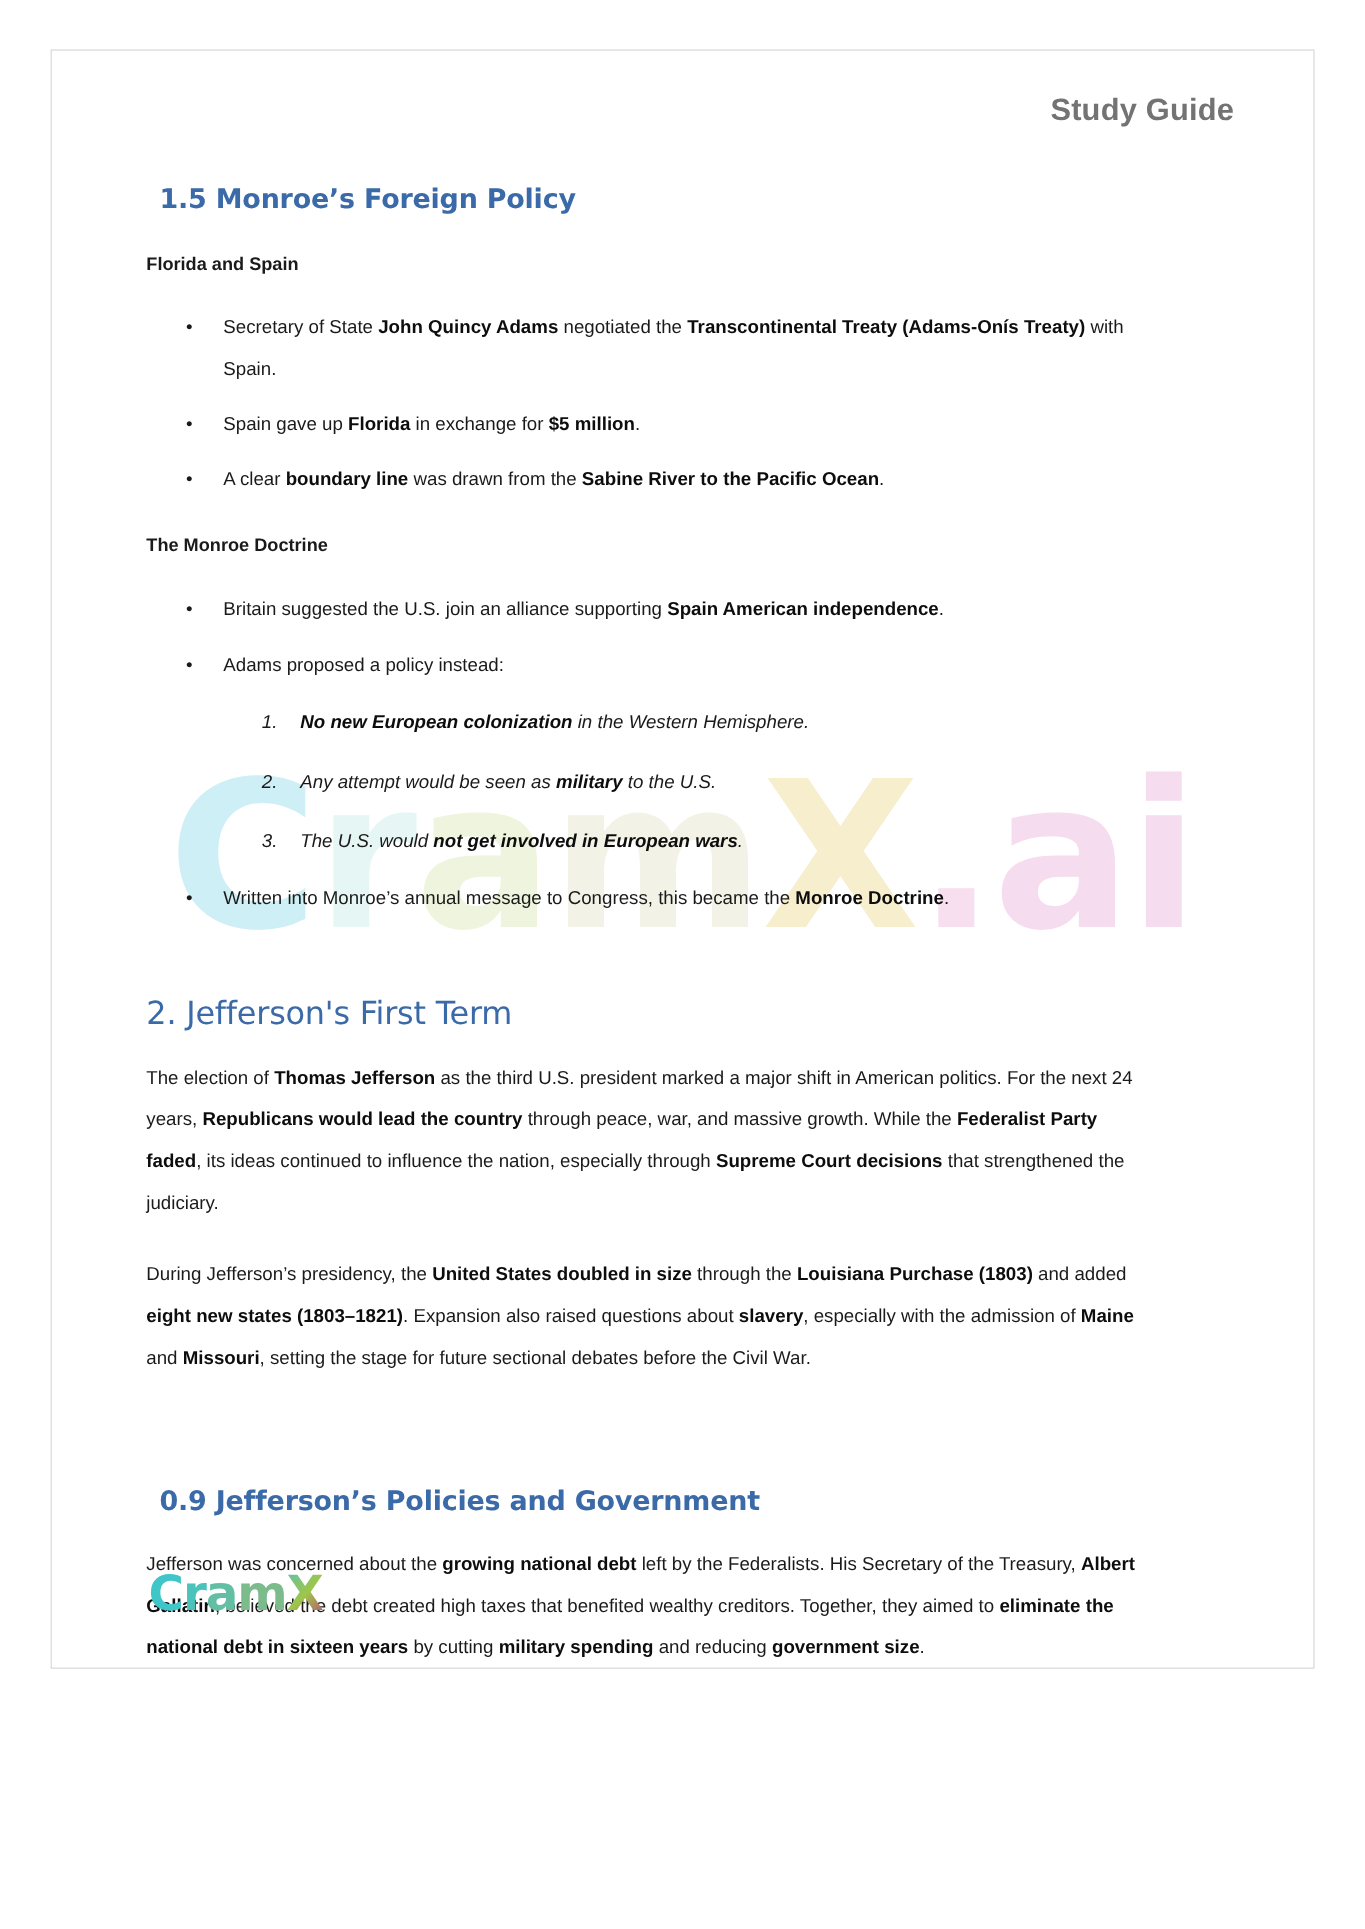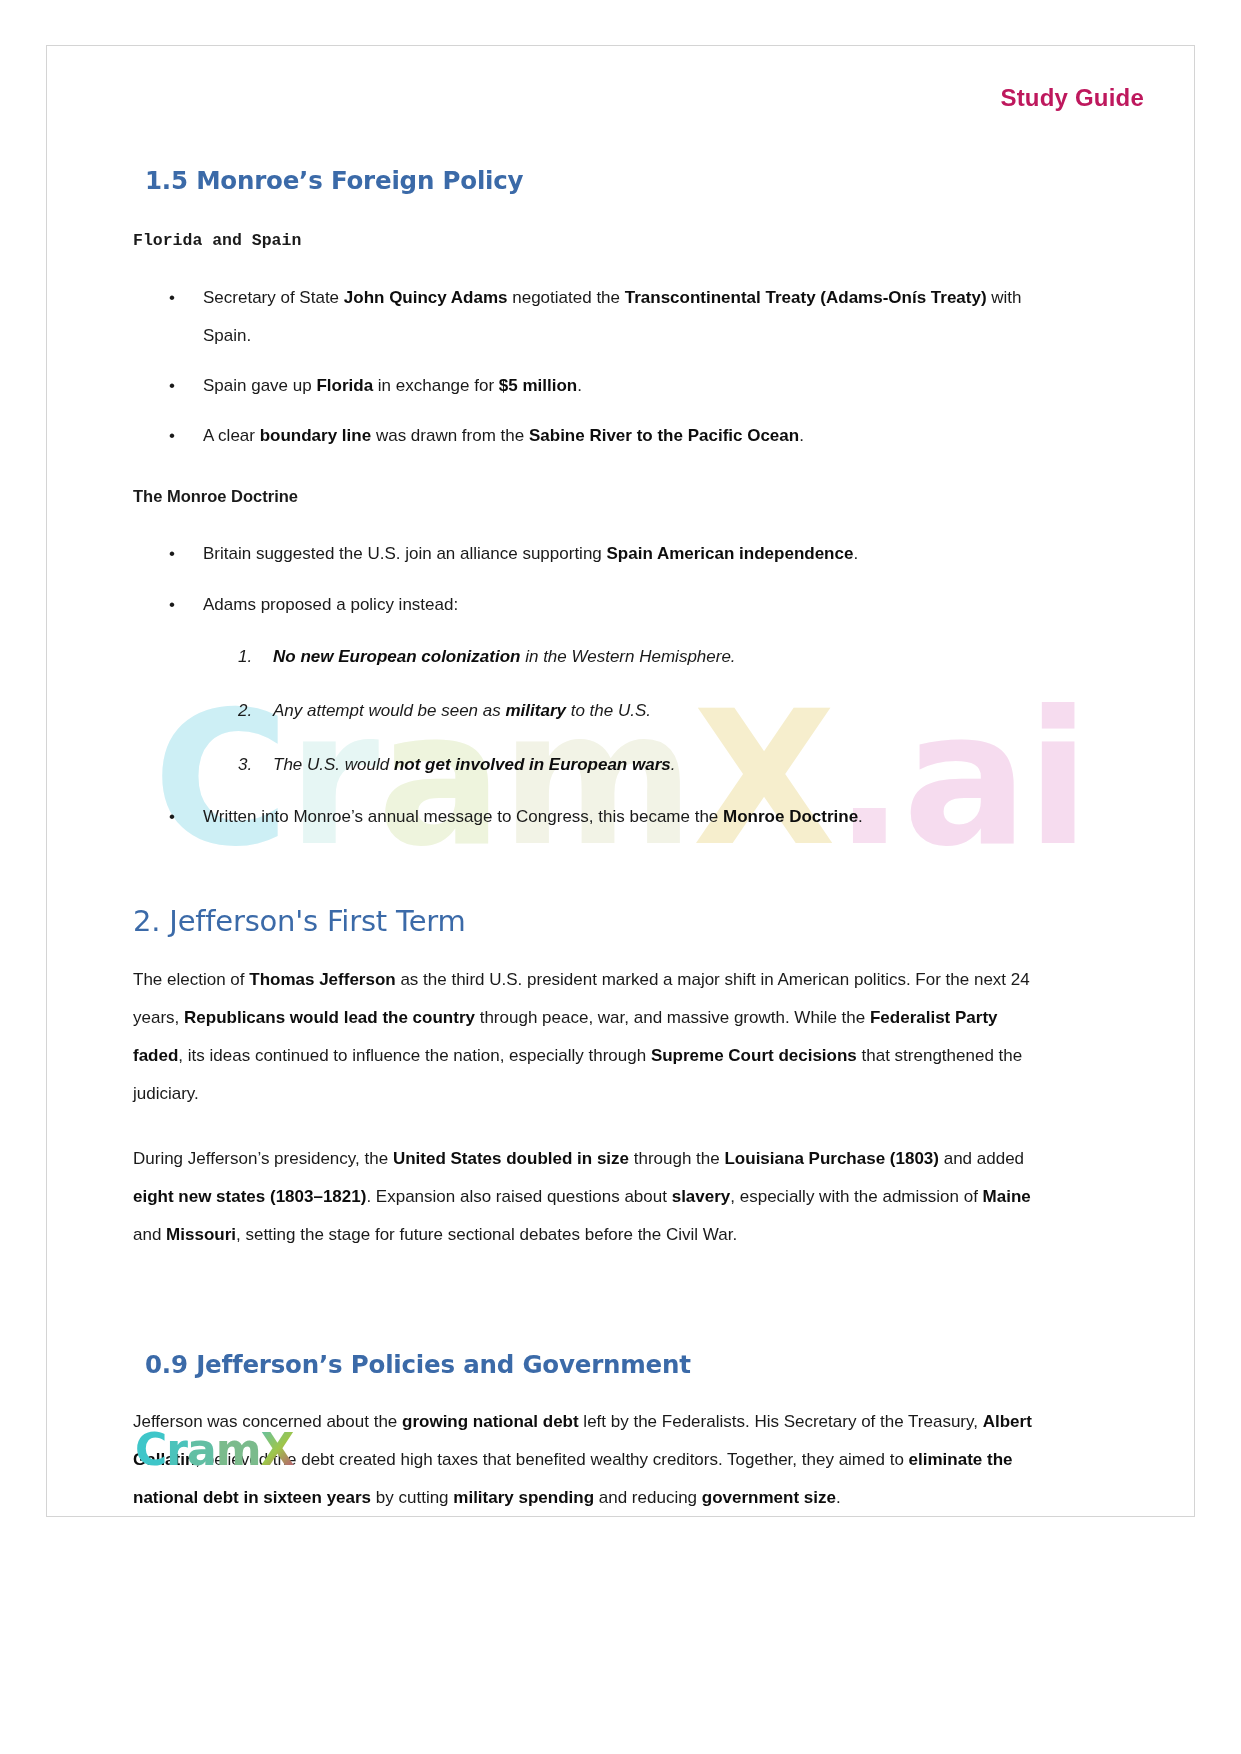--- a/index.html
+++ b/index.html
@@ -51,10 +51,10 @@
   
   .doc-title {
     position: absolute;
-    right: 50px; top: 38px;
-    font-size: 24px;
-    font-weight: 700;
-    color: #be185d;
+    right: 72px; top: 38px;
+    font-size: 28px;
+    font-weight: 700;
+    color: #737373;
     letter-spacing: 0.2px;
   }
 

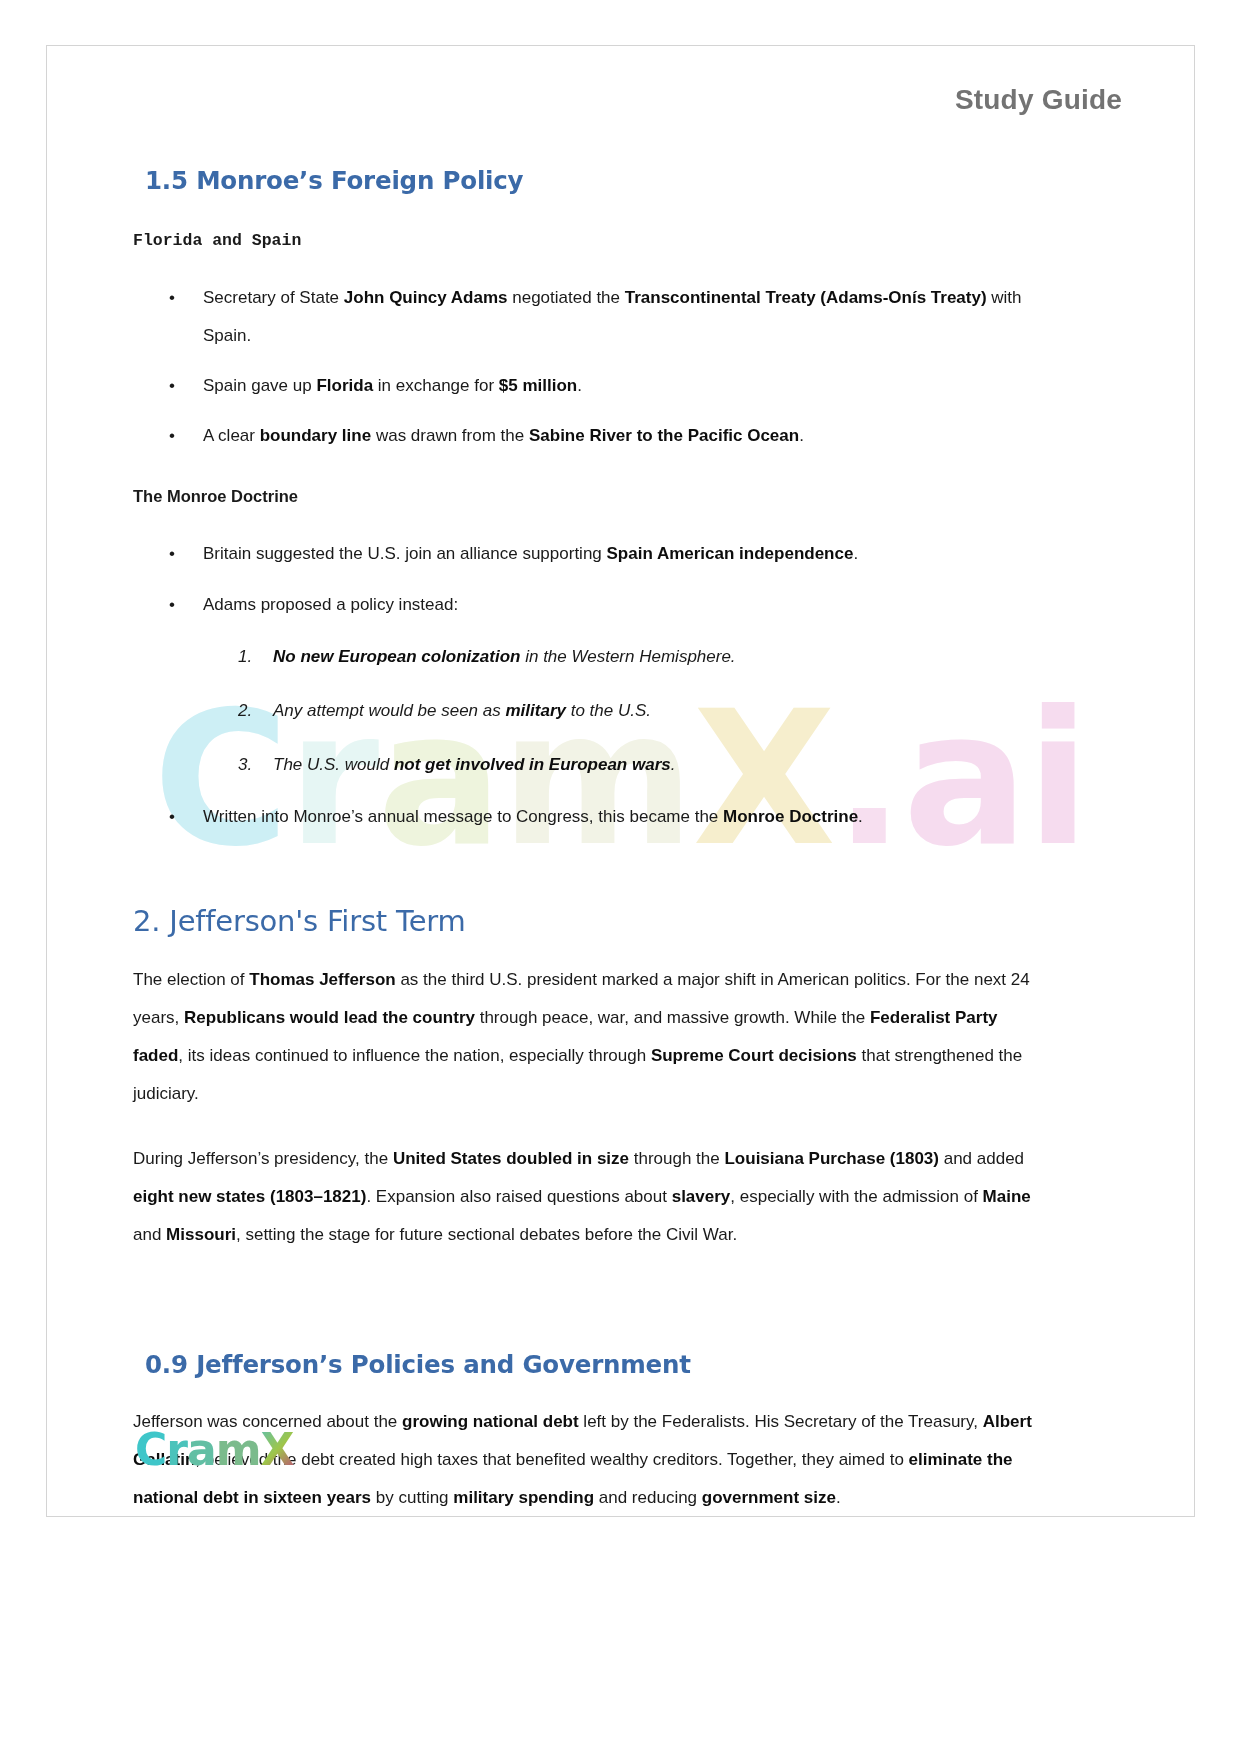--- a/index.html
+++ b/index.html
@@ -165,7 +165,7 @@
 
       <h2 class="sec">1.5 Monroe’s Foreign Policy</h2>
 
-      <h3 class="sub" style="margin-top:36px;font-family:Liberation Mono, monospace;">Florida and Spain</h3>
+      <h3 class="sub" style="margin-top:36px;">Florida and Spain</h3>
 
       <ul class="bullets" style="margin-top:29px;">
         <li style="margin-bottom:12px;">

